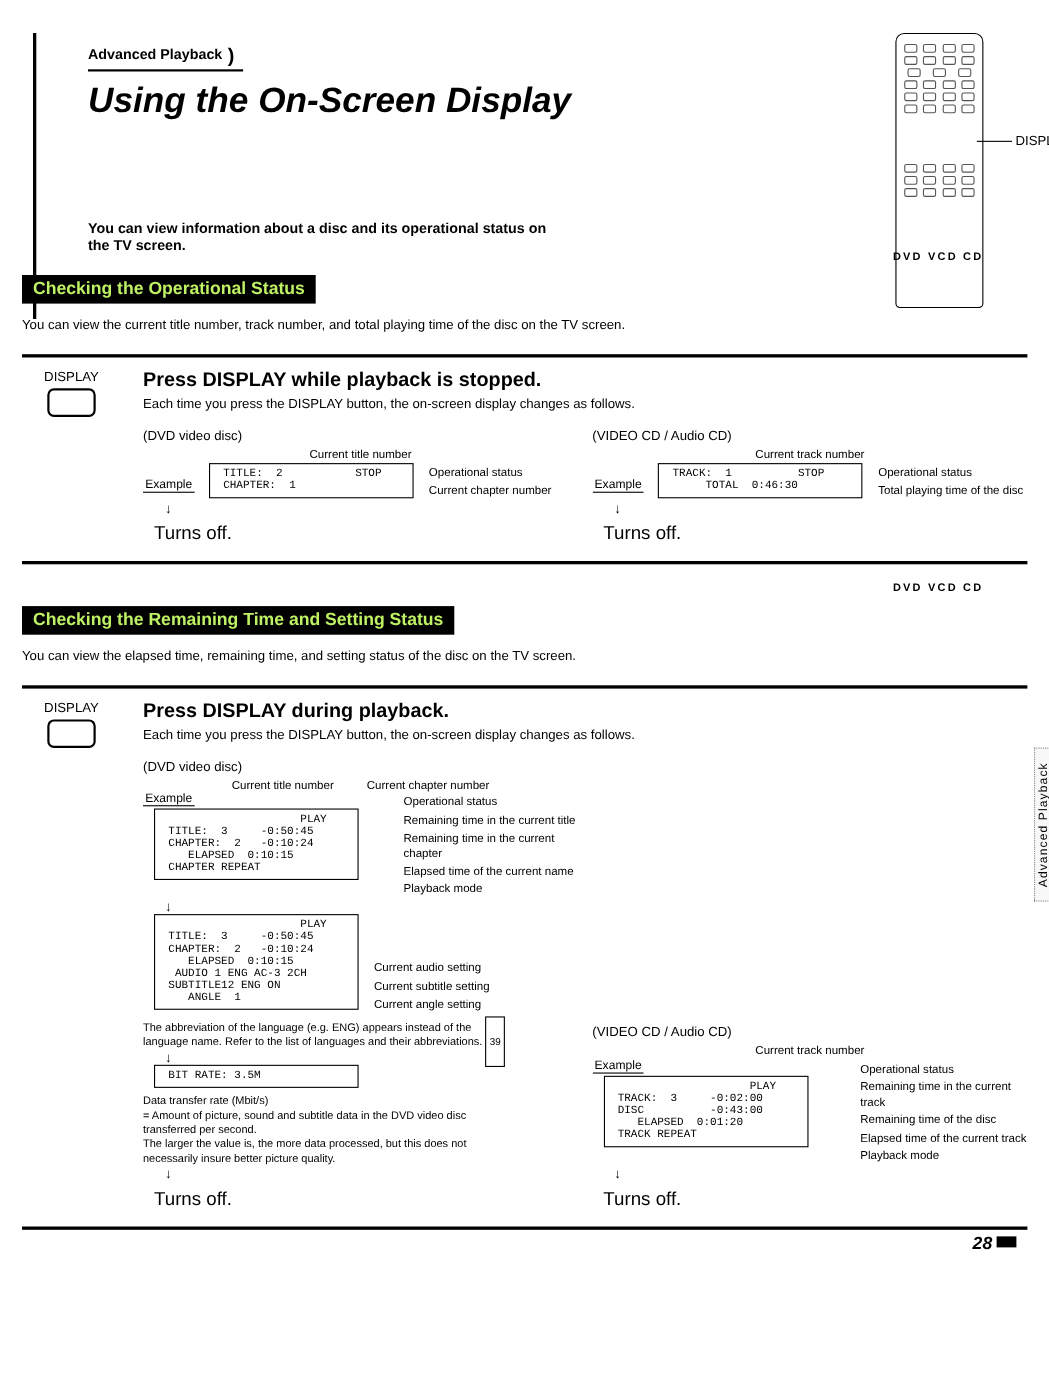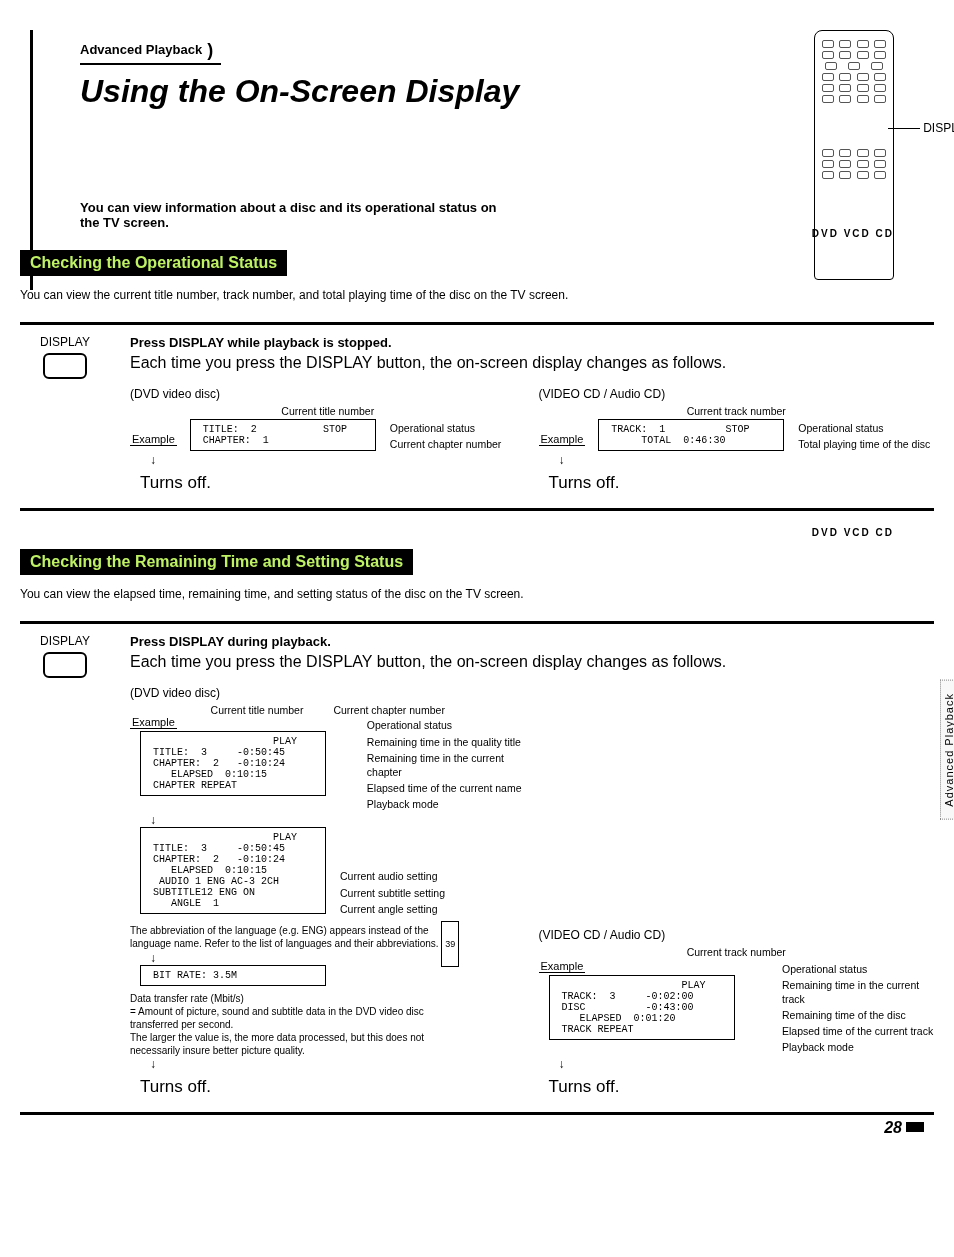--- a/index.html
+++ b/index.html
@@ -105,7 +105,7 @@
   .btn-col .btn-label { font-size:12px; margin-bottom:4px; }
   .btn-shape { width:40px; height:22px; border:2px solid black; border-radius:6px; margin: 0 auto; }
   .instr-col { flex:1; }
-  .instr-heading { font-weight:bold; font-size:13px; }
+  .instr-heading { font-weight:bold; font-size:18px; }
   .instr-sub { font-size:16px; margin-top:4px; }
   .examples-row { display:flex; gap:13px; margin-top:15px;align-items:flex-end; }
   .example-col { flex:1; font-size:11px; }

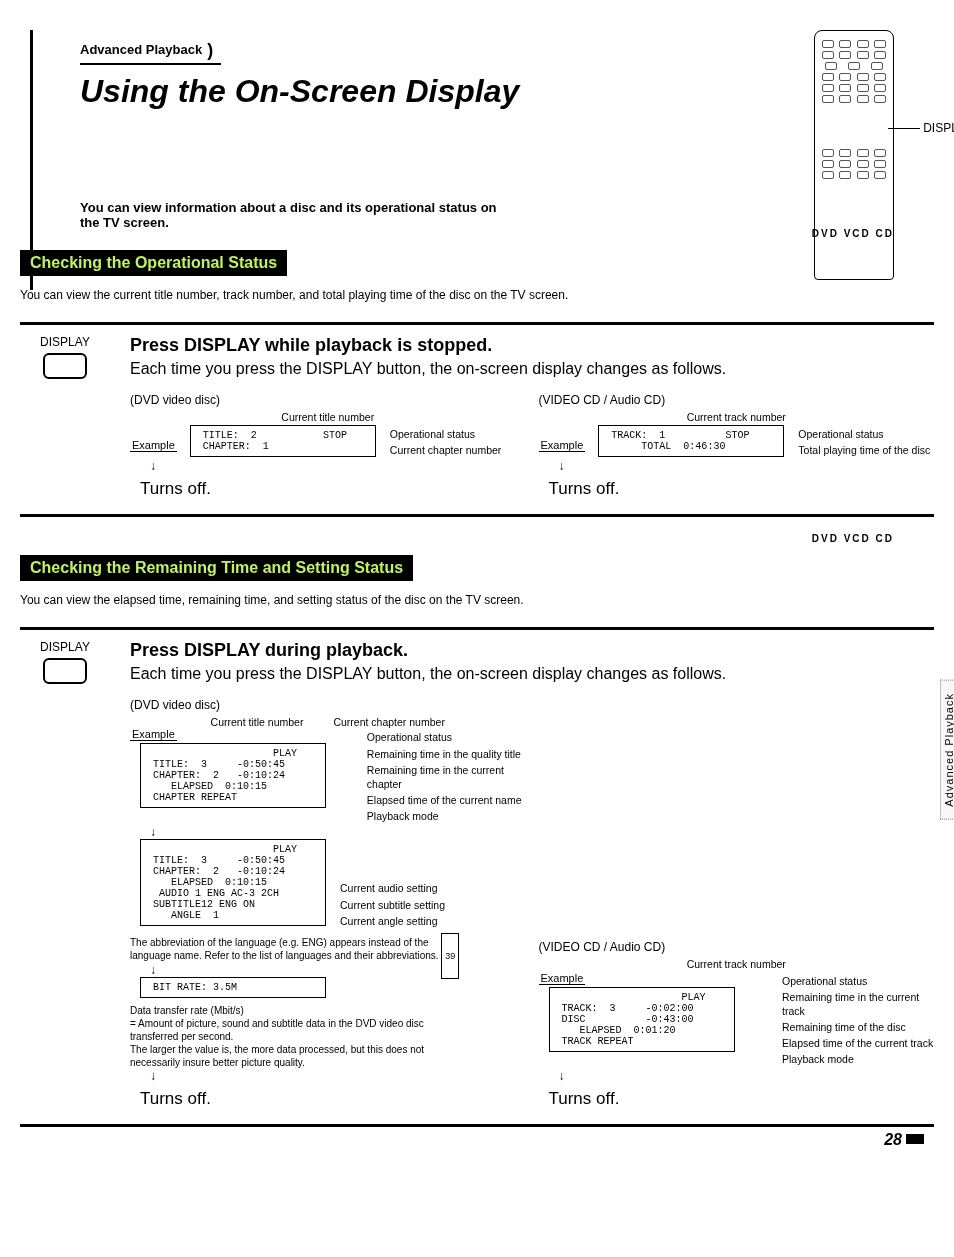--- a/index.html
+++ b/index.html
@@ -106,7 +106,7 @@
   .btn-shape { width:40px; height:22px; border:2px solid black; border-radius:6px; margin: 0 auto; }
   .instr-col { flex:1; }
   .instr-heading { font-weight:bold; font-size:18px; }
-  .instr-sub { font-size:16px; margin-top:4px; }
+  .instr-sub { font-size:12px; margin-top:4px; }
   .examples-row { display:flex; gap:13px; margin-top:15px;align-items:flex-end; }
   .example-col { flex:1; font-size:11px; }
   .disc-type { font-size:12px; margin-bottom:4px; }

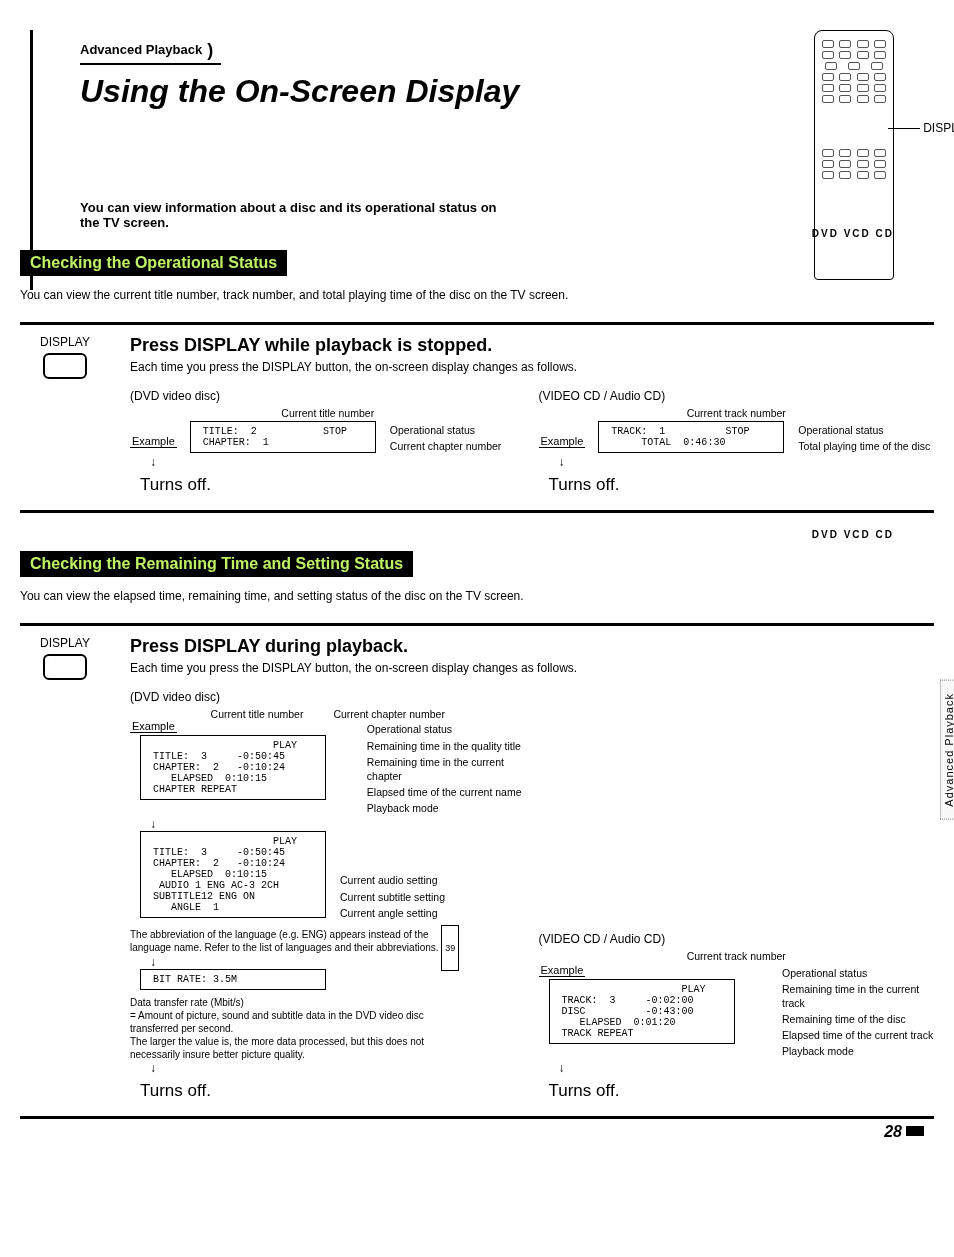--- a/index.html
+++ b/index.html
@@ -317,7 +317,7 @@
           </div>
           <div class="callouts">
             <div class="annot-line">Operational status</div>
-            <div class="annot-line">Remaining time in the quality title</div>
+            <div class="annot-line">Remaining time in the current title</div>
             <div class="annot-line">Remaining time in the current chapter</div>
             <div class="annot-line">Elapsed time of the current name</div>
             <div class="annot-line">Playback mode</div>

